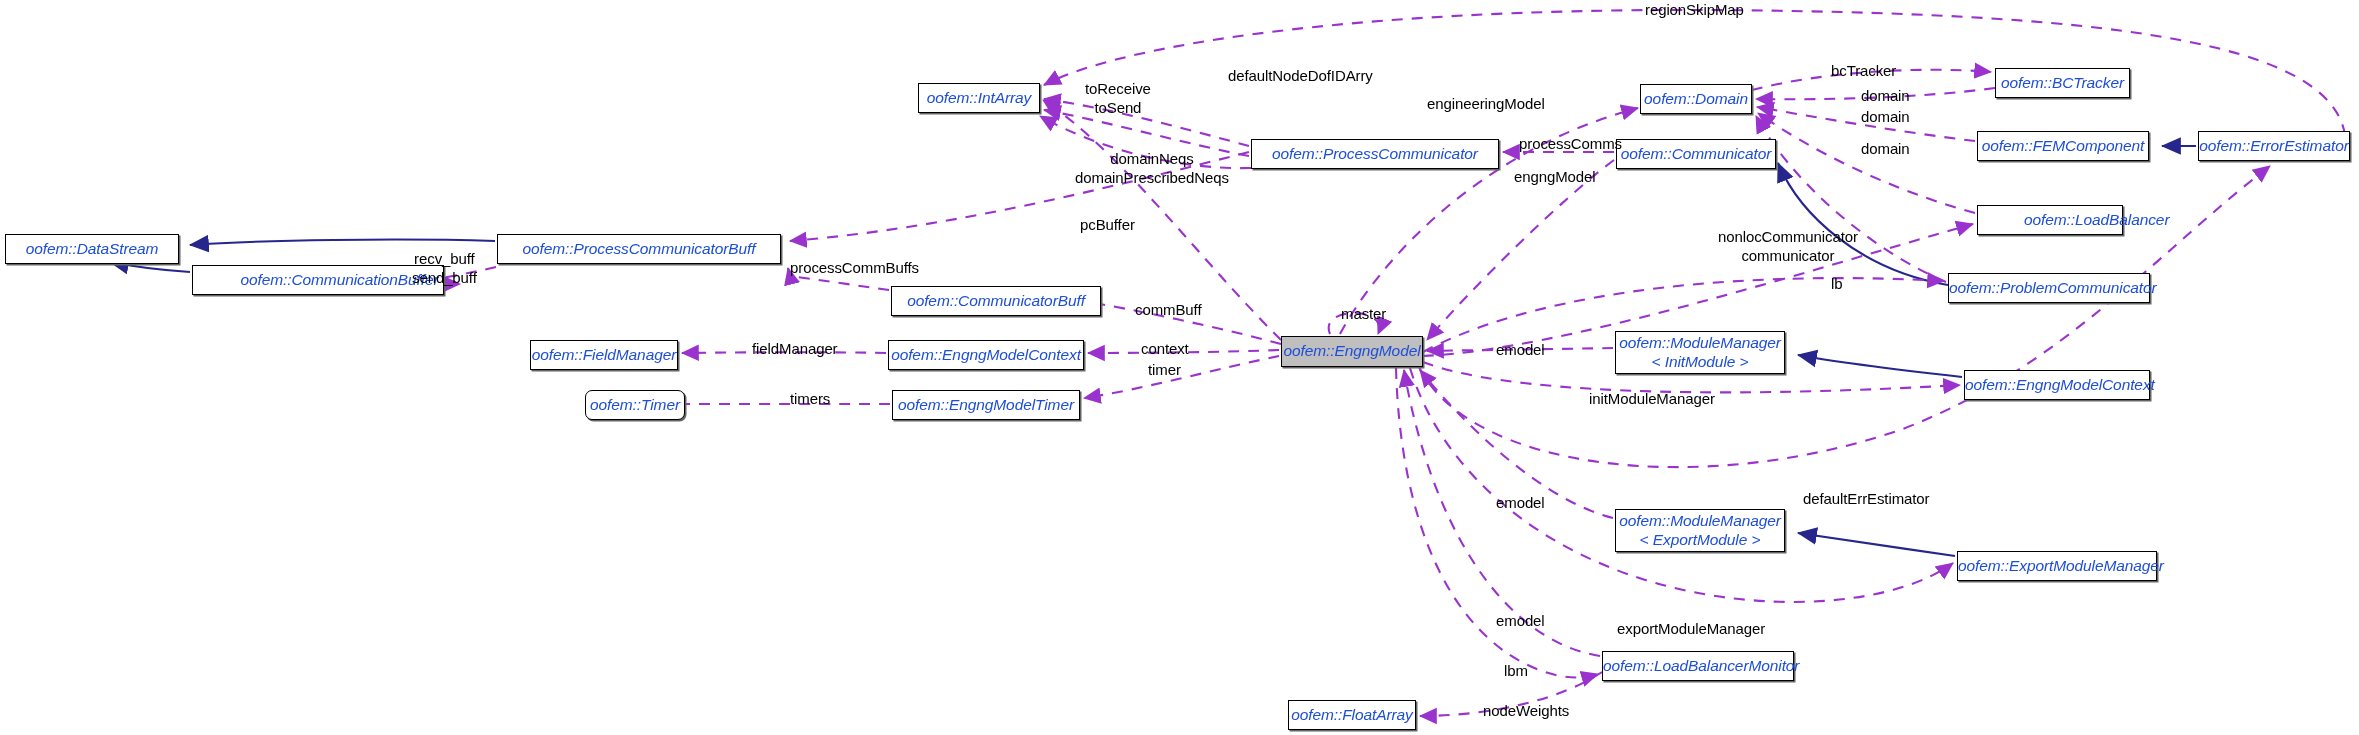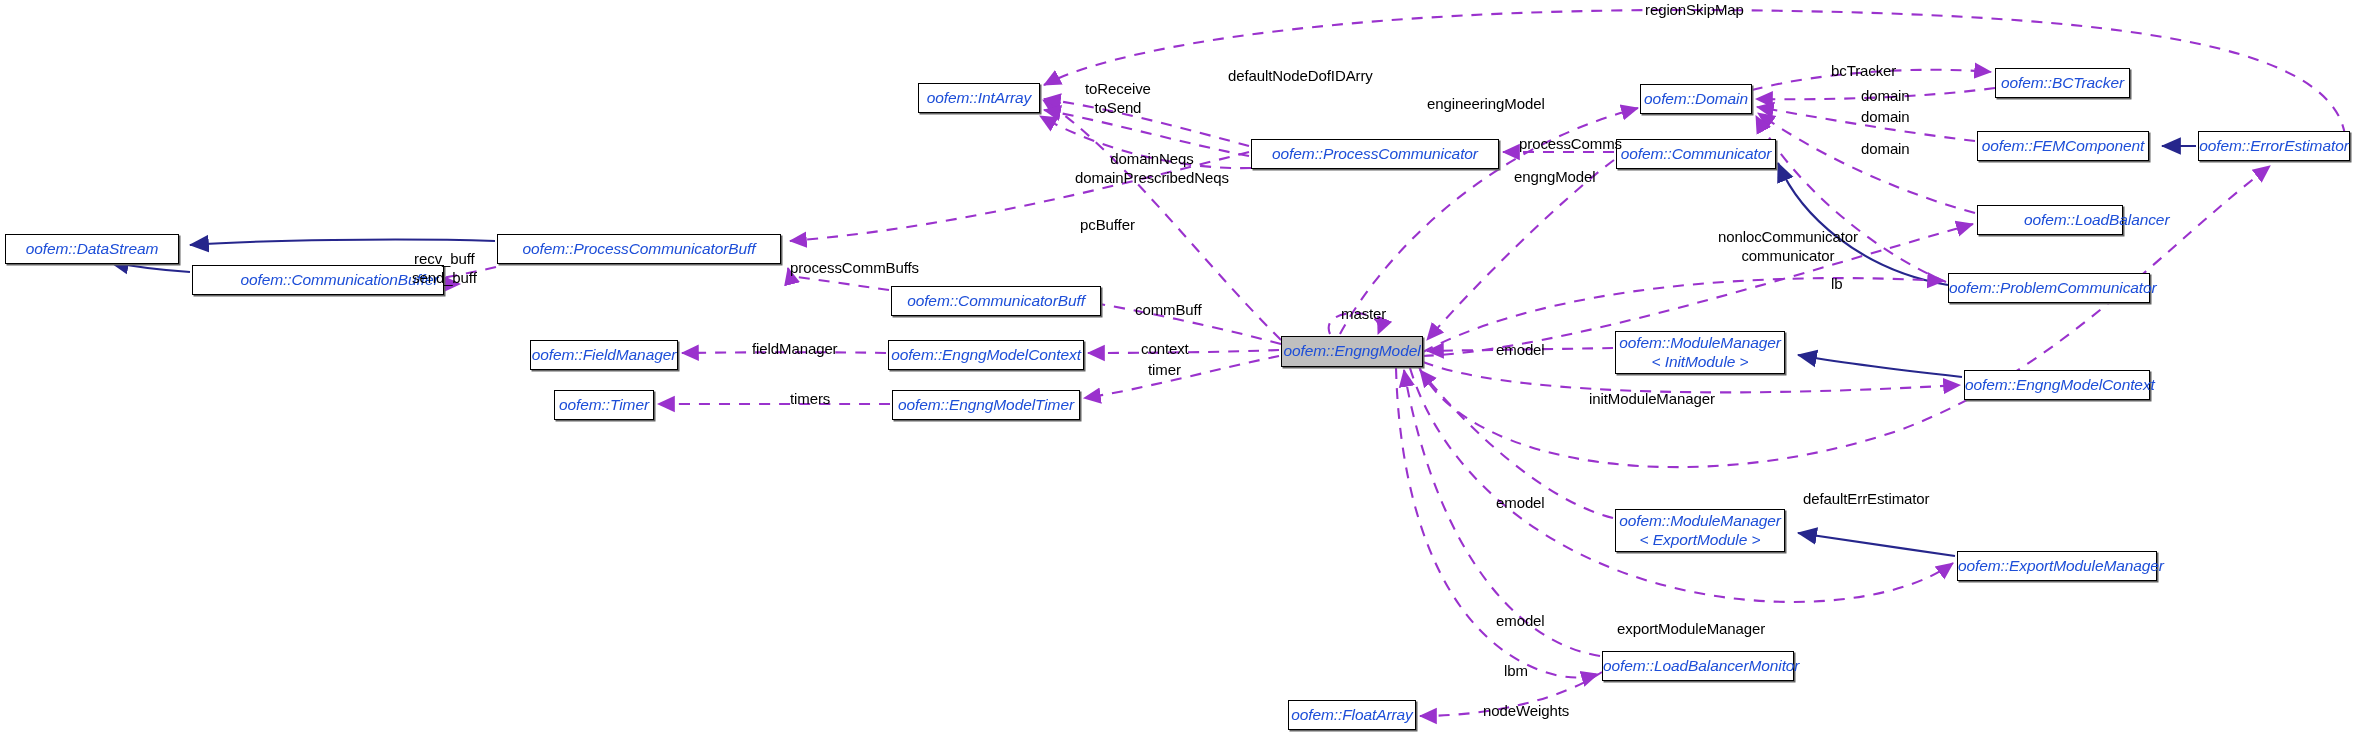--- a/index.html
+++ b/index.html
@@ -161,7 +161,7 @@
       <div class="node" style="left: 1251px; top: 139px; width: 248px; height: 30px;"><span class="nlabel">oofem::ProcessCommunicator</span></div>
       <div class="node" style="left: 891px; top: 286px; width: 210px; height: 30px;"><span class="nlabel">oofem::CommunicatorBuff</span></div>
       <div class="node" style="left: 530px; top: 340px; width: 148px; height: 30px;"><span class="nlabel">oofem::FieldManager</span></div>
-      <div class="node" style="left: 554px; top: 390px; width: 100px; height: 30px;"><span class="nlabel">oofem::Timer</span></div>
+      <div class="node" style="left: 585px; top: 390px; width: 100px; height: 30px; border-radius: 7px;"><span class="nlabel">oofem::Timer</span></div>
       <div class="node" style="left: 888px; top: 340px; width: 196px; height: 30px;"><span class="nlabel">oofem::EngngModelContext</span></div>
       <div class="node" style="left: 892px; top: 390px; width: 188px; height: 30px;"><span class="nlabel">oofem::EngngModelTimer</span></div>
       <div class="node highlight" style="left: 1281px; top: 336px; width: 142px; height: 31px;"><span class="nlabel">oofem::EngngModel</span></div>

